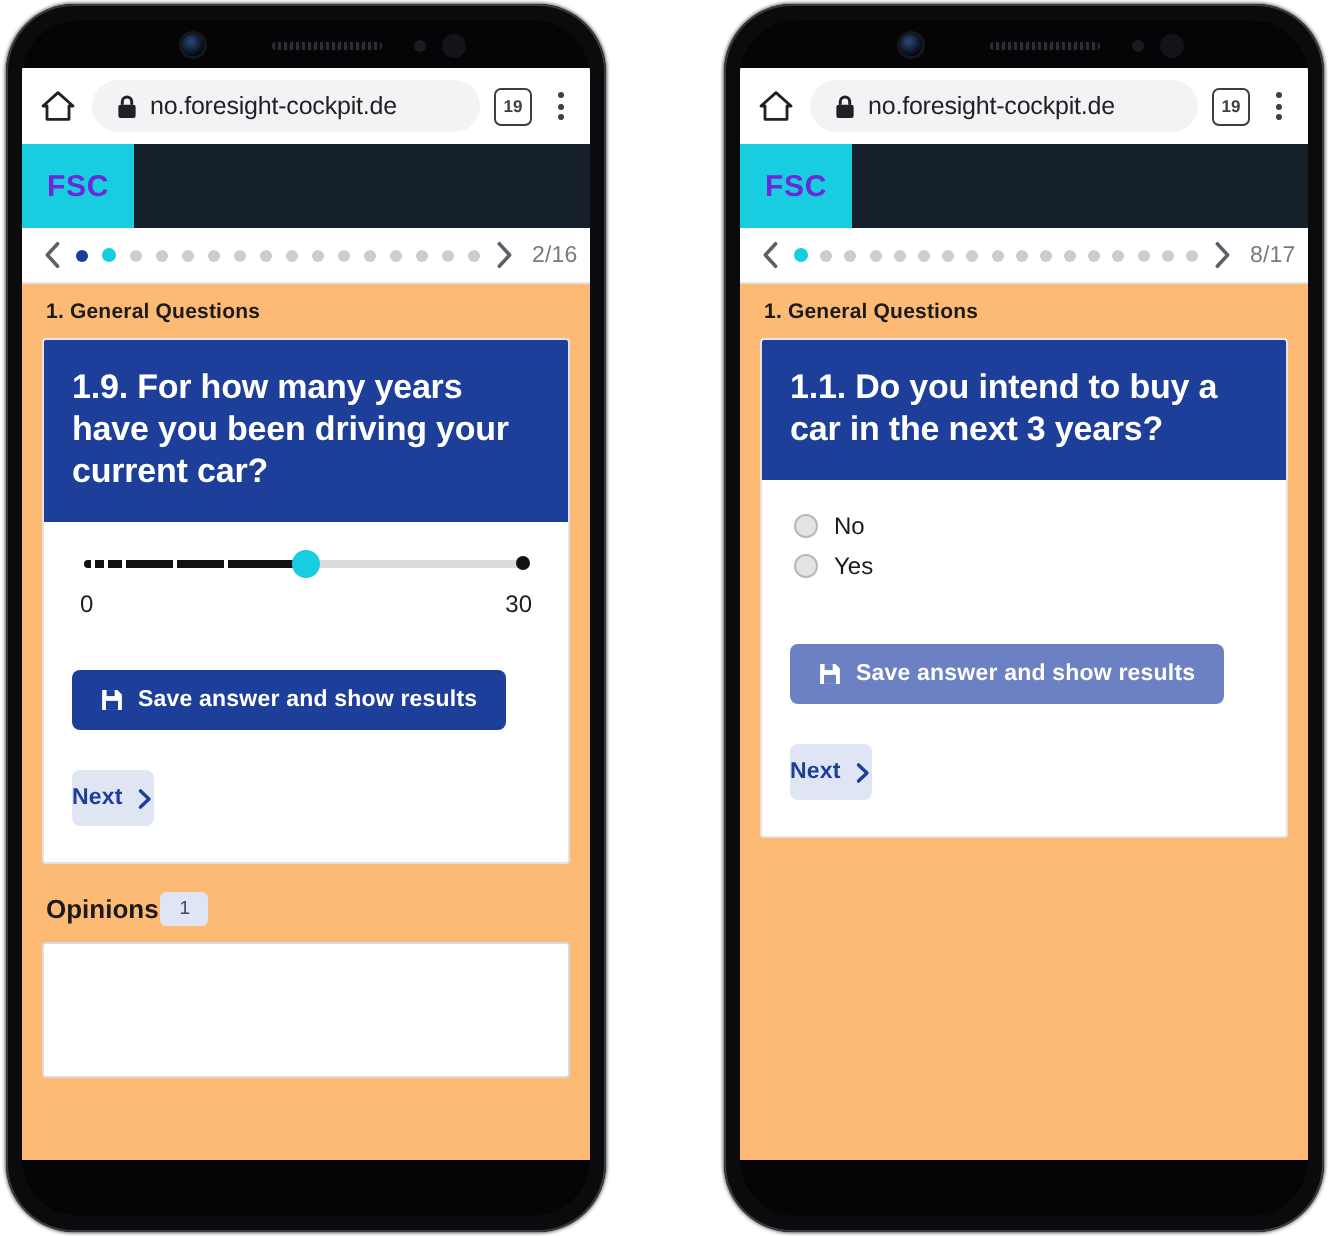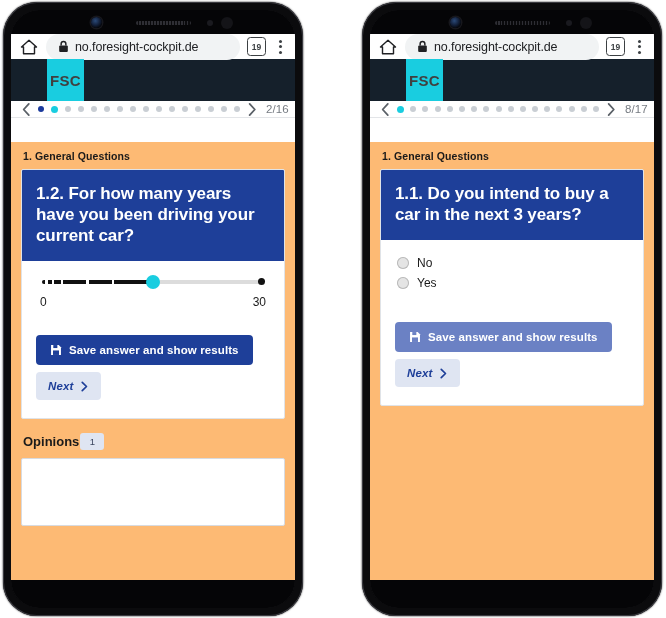--- a/index.html
+++ b/index.html
@@ -62,7 +62,7 @@
 
   
   .browser{
-    height:25px;background:#ffffff;display:flex;align-items:center;
+    height:38px;background:#ffffff;display:flex;align-items:center;
     padding:0 8px;gap:7px;box-sizing:border-box;
   }
   .home-ico{width:20px;height:20px;flex:0 0 auto;}

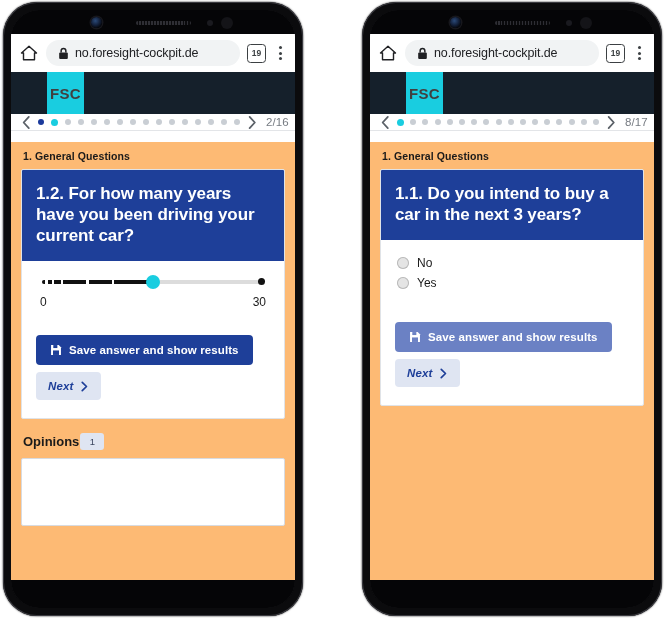--- a/index.html
+++ b/index.html
@@ -90,9 +90,9 @@
   
   .appbar{height:42px;background:#15202b;display:flex;align-items:stretch;}
   .logo{
-    width:37px;background:#19cde0;color:#404040;
+    width:56px;background:#19cde0;color:#6d28d9;
     display:flex;align-items:center;justify-content:center;
-    font-size:15px;font-weight:bold;letter-spacing:0.3px;margin-left:36px;
+    font-size:15px;font-weight:bold;letter-spacing:0.3px;
   }
 
   

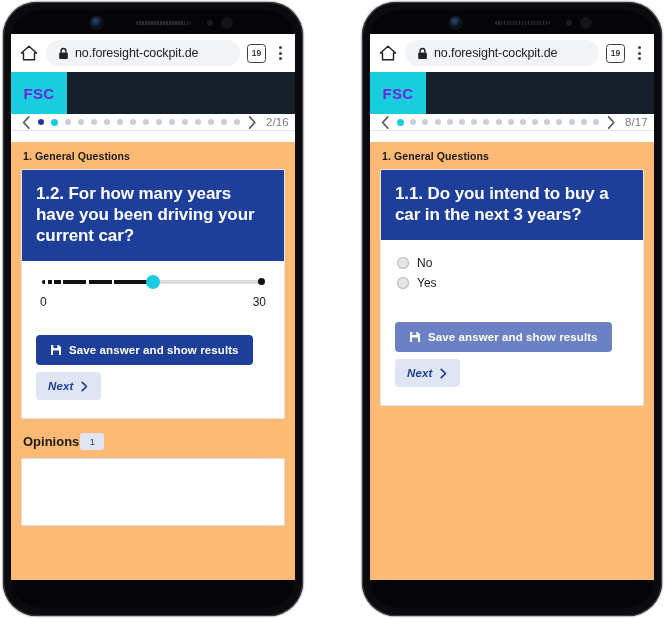--- a/index.html
+++ b/index.html
@@ -97,7 +97,7 @@
 
   
   .pager{
-    height:17px;background:#fff;display:flex;align-items:center;
+    height:28px;background:#fff;display:flex;align-items:center;
     padding:0 9px;gap:6px;box-sizing:border-box;
     border-bottom:1px solid #e3e5e8;
   }

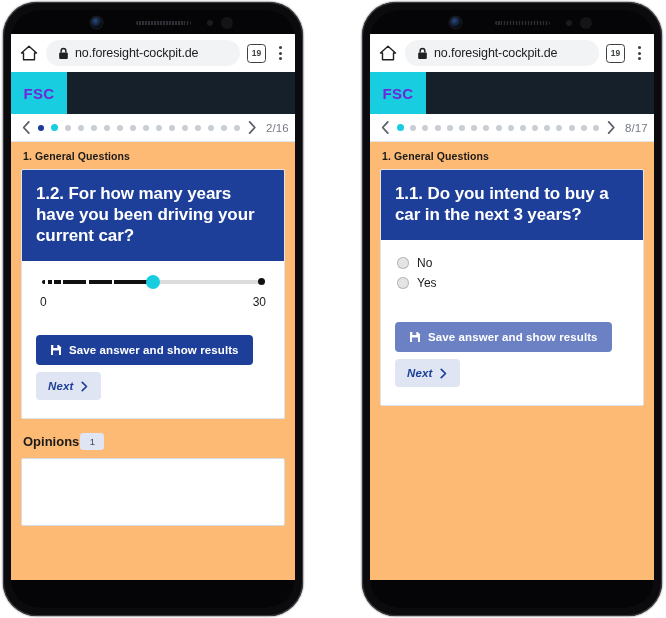--- a/index.html
+++ b/index.html
@@ -276,7 +276,7 @@
           <div class="section-title">1. General Questions</div>
 
           <div class="card">
-            <div class="q-head">1.2. For how many years have you been driving your current car?</div>
+            <div class="q-head">1.9. For how many years have you been driving your current car?</div>
 
             <div class="q-body">
 

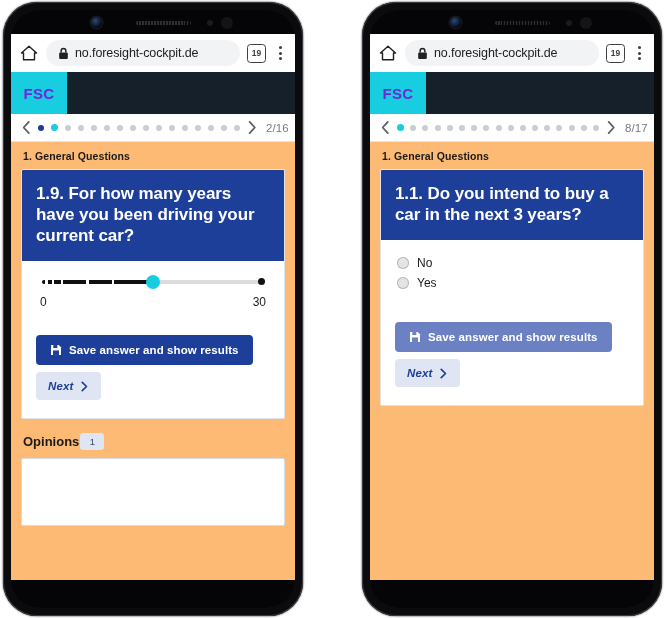--- a/index.html
+++ b/index.html
@@ -174,7 +174,7 @@
   }
   .btn-save.muted{background:#6b81c4;}
   .btn-next{
-    background:#dfe5f2;color:#1e3f99;padding:8px 12px;margin-top:7px;font-style:italic;
+    background:#dfe5f2;color:#1e3f99;padding:8px 0;margin-top:20px;
   }
   .save-ico{width:12px;height:12px;flex:0 0 auto;}
   .next-chev{width:9px;height:11px;flex:0 0 auto;}

